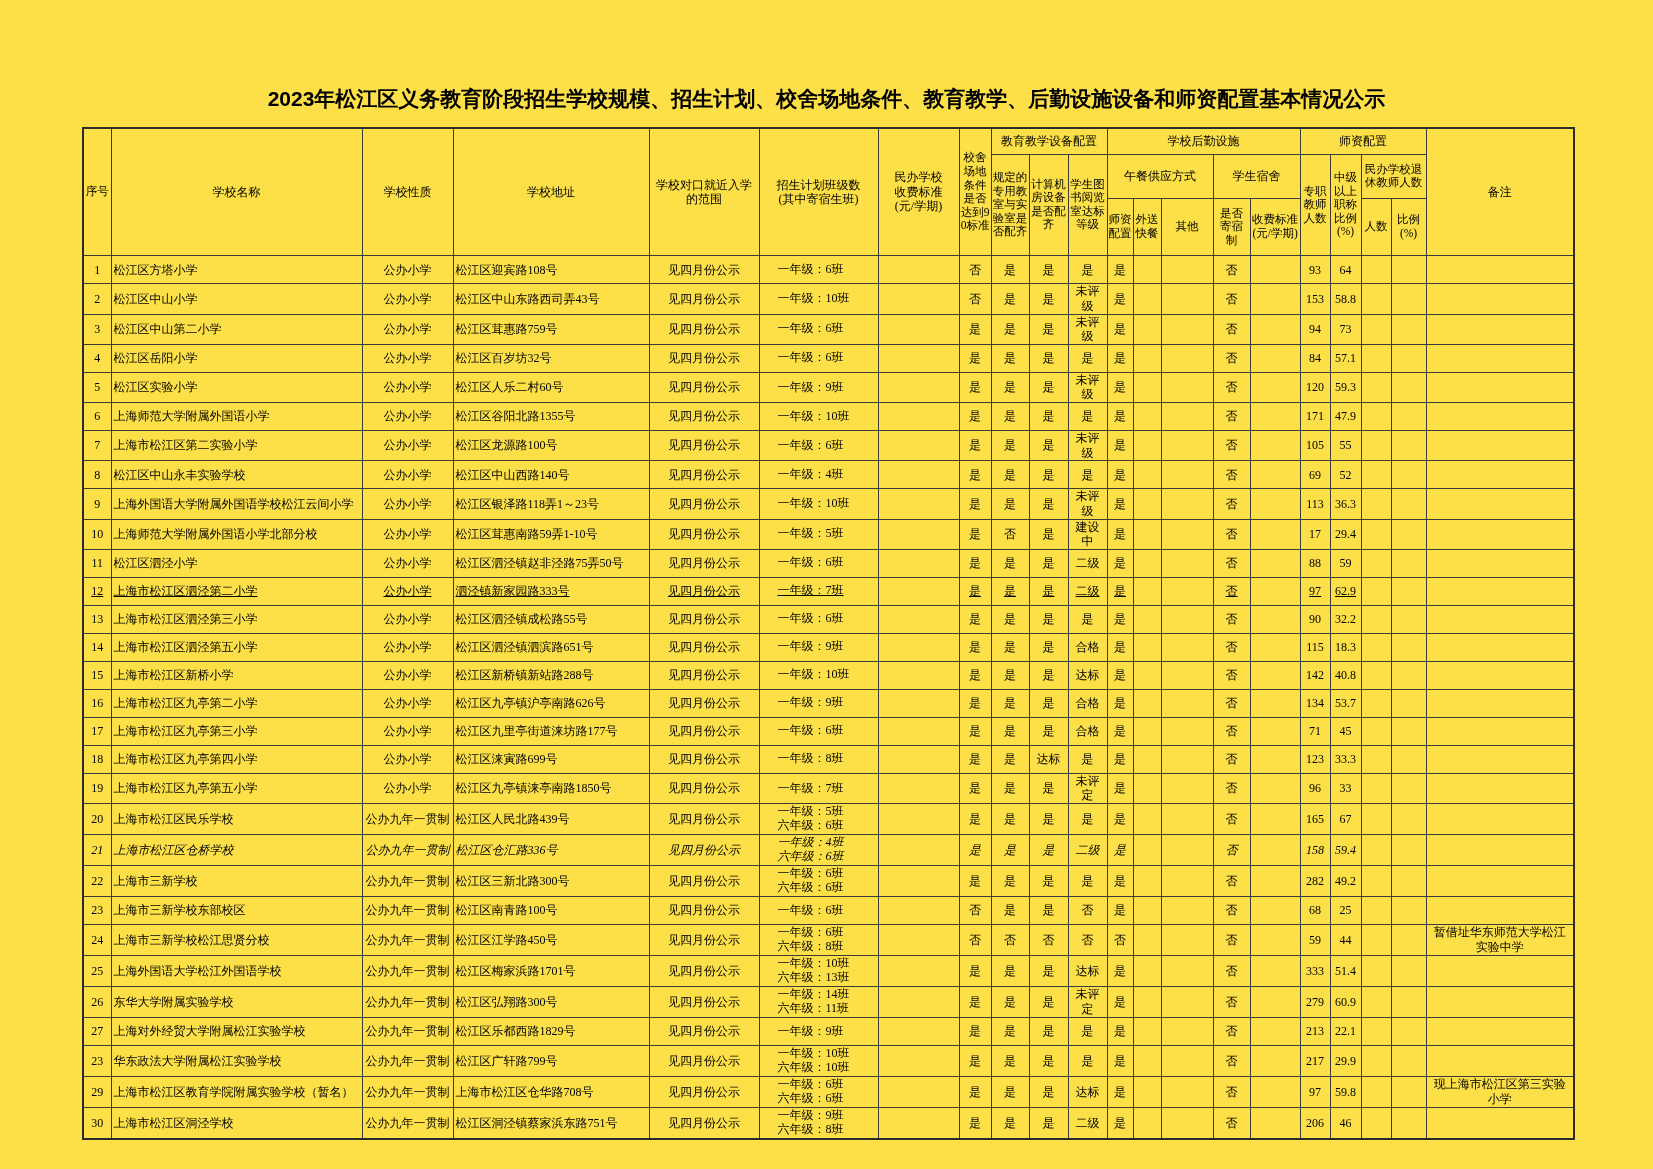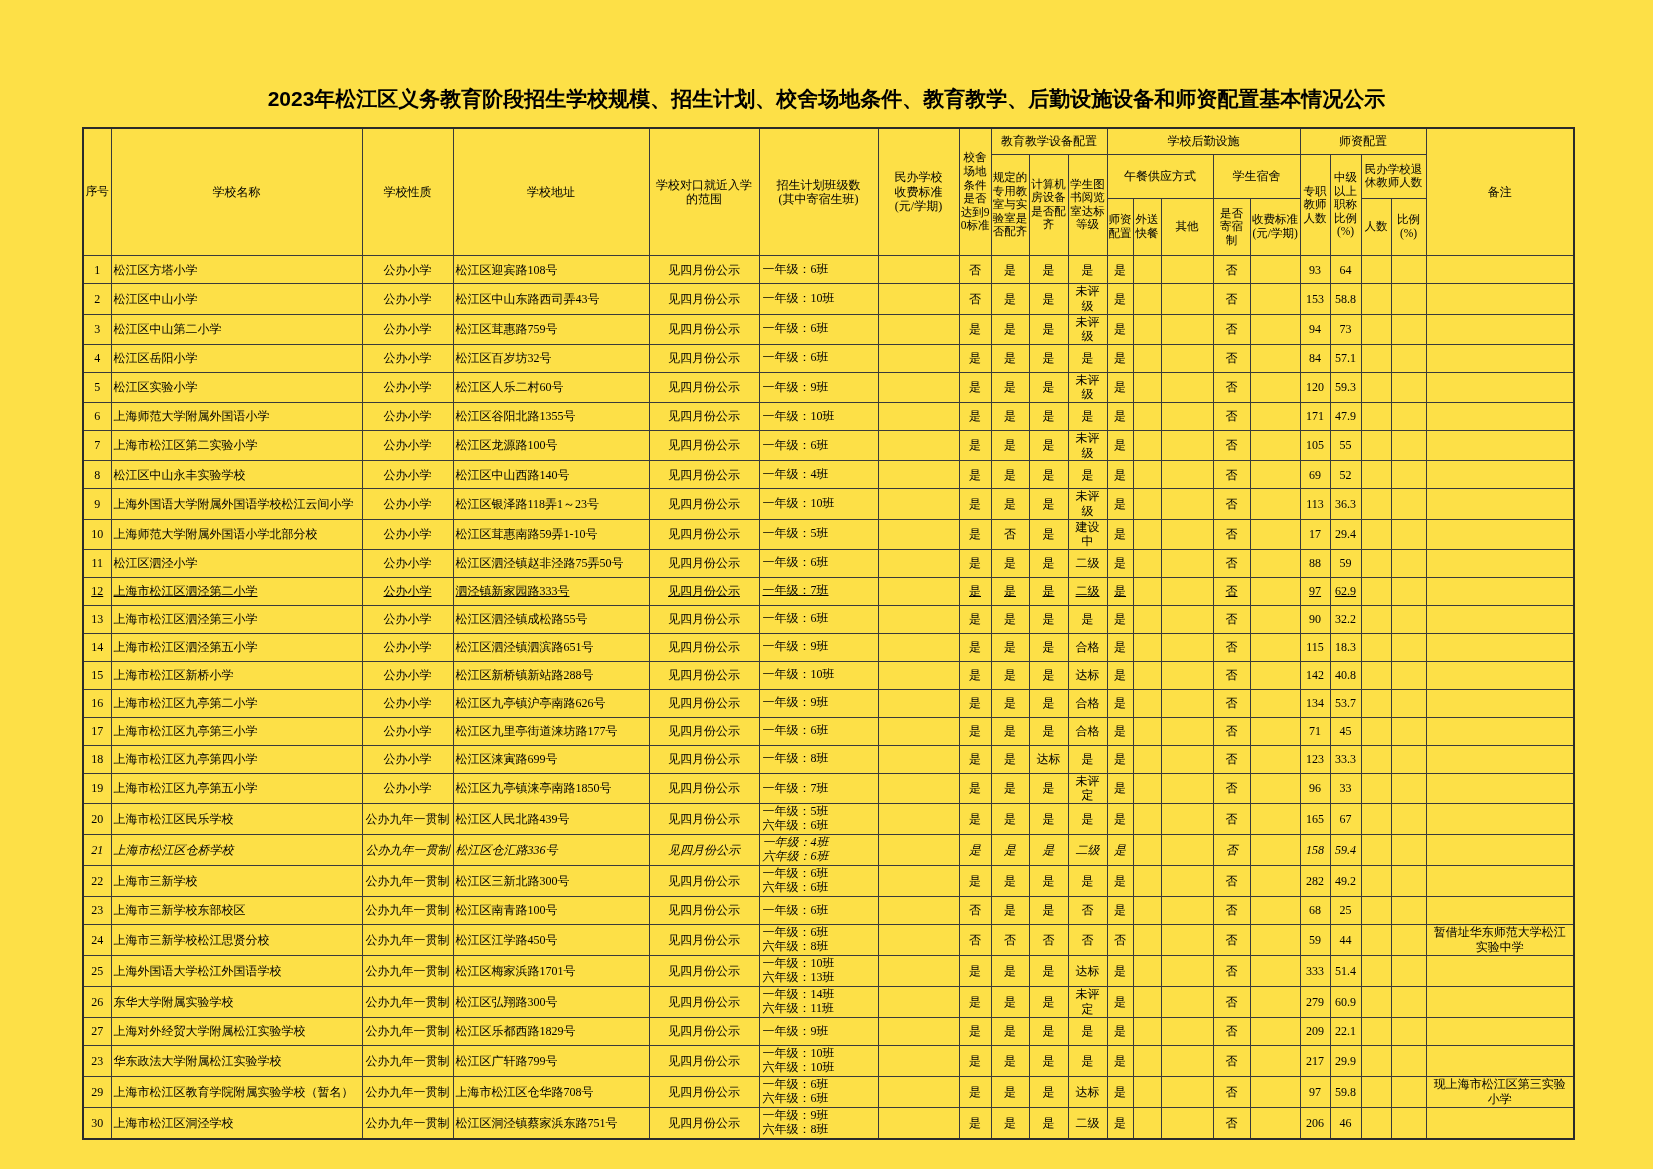--- a/index.html
+++ b/index.html
@@ -36,7 +36,7 @@
   thead th.small{font-size:11.5px;line-height:1.18;padding:8px 1px;}
   tbody td{font-size:12.5px;}
   tbody td.left{text-align:left;}
-  tbody td.plan{text-align:left;padding-left:3px;font-size:12px;line-height:1.15;margin-top:27px;}
+  tbody td.plan{text-align:left;padding-left:18px;font-size:12px;line-height:1.15;margin-top:27px;}
   tbody td.num{font-family:"Liberation Serif","DejaVu Serif",serif;}
   tr.h1{height:26px;} tr.h2{height:30px;} tr.h3{height:44px;}
 </style>

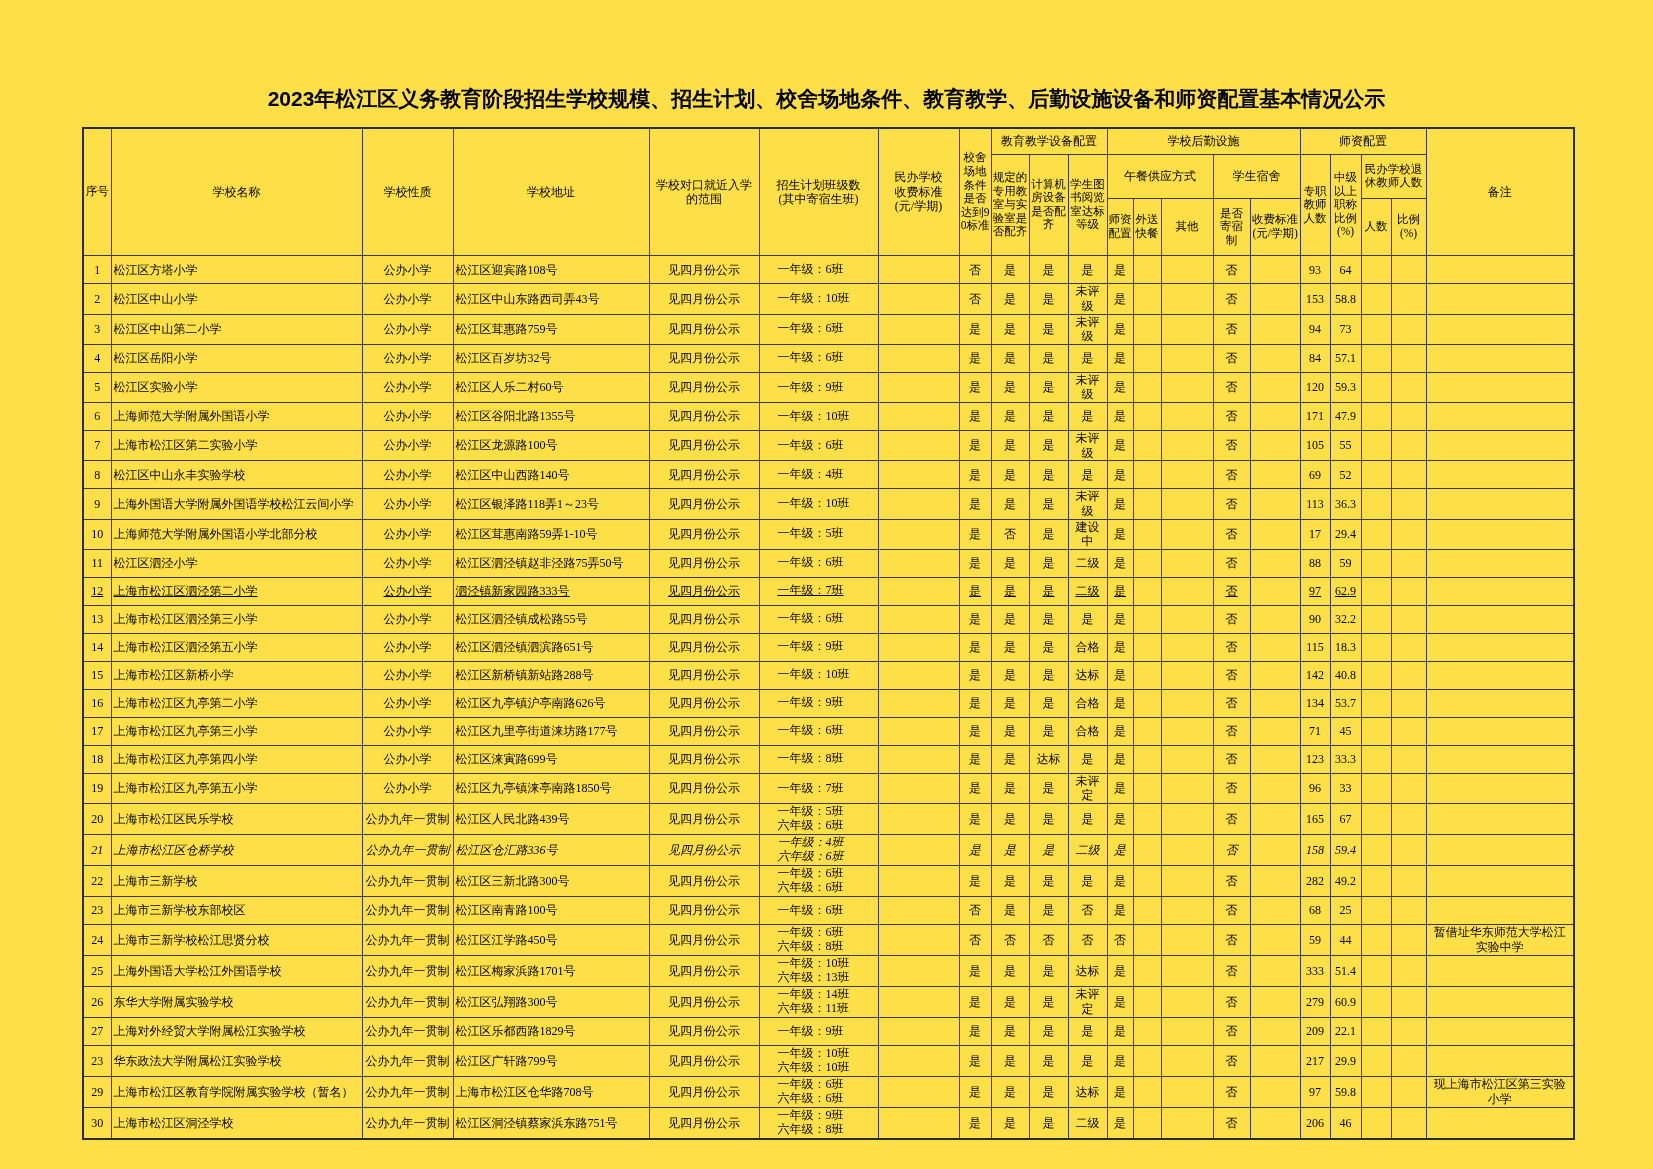--- a/index.html
+++ b/index.html
@@ -734,7 +734,7 @@
           <td></td>
           <td>否</td>
           <td></td>
-          <td class="num">209</td>
+          <td class="num">213</td>
           <td class="num">22.1</td>
           <td class="num"></td>
           <td class="num"></td>

